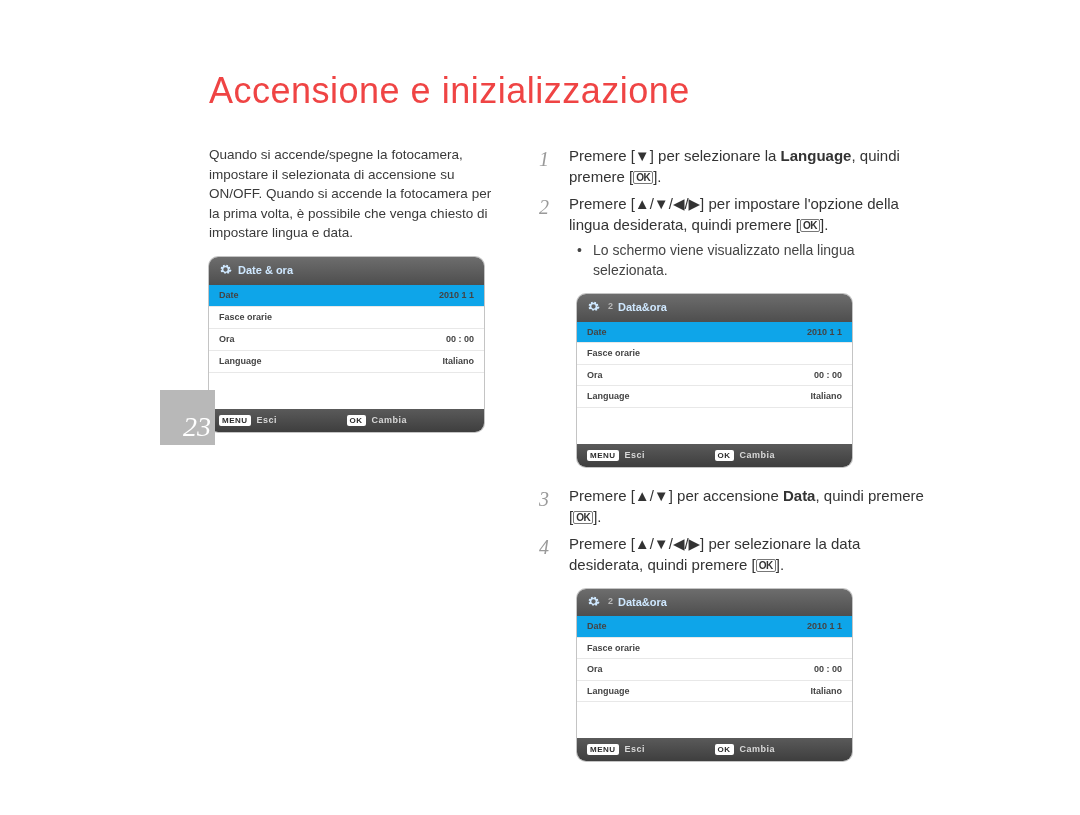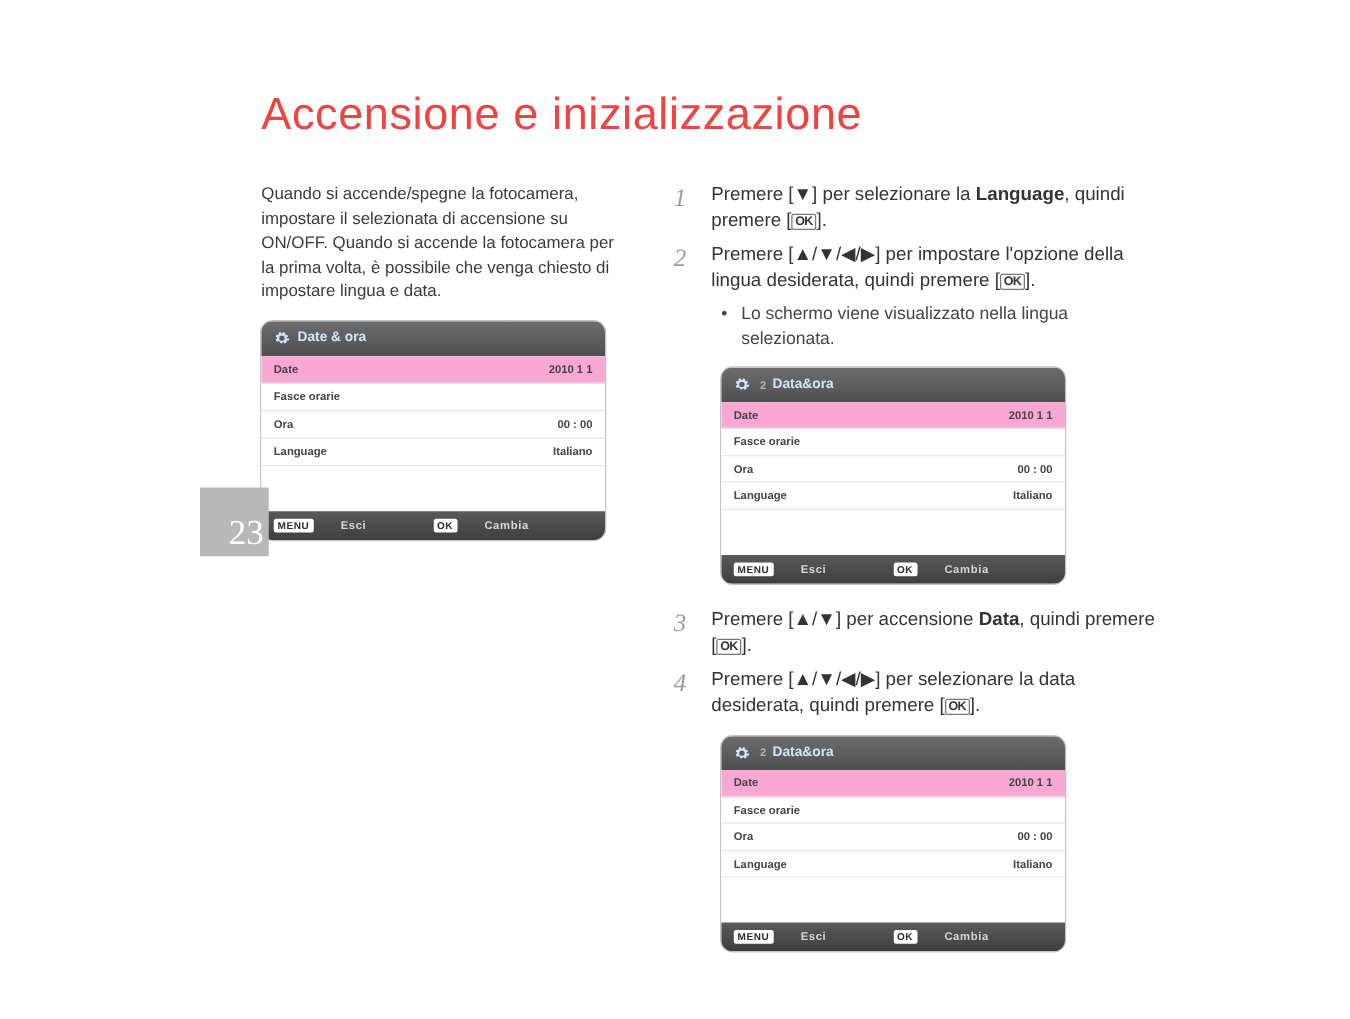--- a/index.html
+++ b/index.html
@@ -19,7 +19,7 @@
   .key{display:inline-block;font-size:10px;border:1px solid #777;border-radius:2px;padding:0 2px;line-height:11px;vertical-align:1px;background:#fff;font-weight:bold;letter-spacing:-.5px;}
   
   .lcd{width:275px;border-radius:9px;overflow:hidden;background:#fff;box-shadow:0 0 0 1px #c4c4c4;margin-top:14px;margin-bottom:18px;font-size:10px;}
-  .lcd .hdr{background:linear-gradient(#6d6d6d,#4e4e4e);color:#cfe8ff;font-weight:bold;padding:6px 10px;font-size:11px;display:flex;align-items:center;}
+  .lcd .hdr{background:linear-gradient(#6d6d6d,#4e4e4e);color:#cfe8ff;font-weight:bold;padding:6px 10px;font-size:11px;display:flex;align-items:flex-start;}
   .lcd .hdr svg{width:13px;height:13px;margin-right:6px;fill:#cfe8ff;}
   .lcd .hdr .sub{color:#b8b8b8;font-size:9px;margin-left:2px;margin-right:5px;}
   .lcd .rows{background:#fff;}

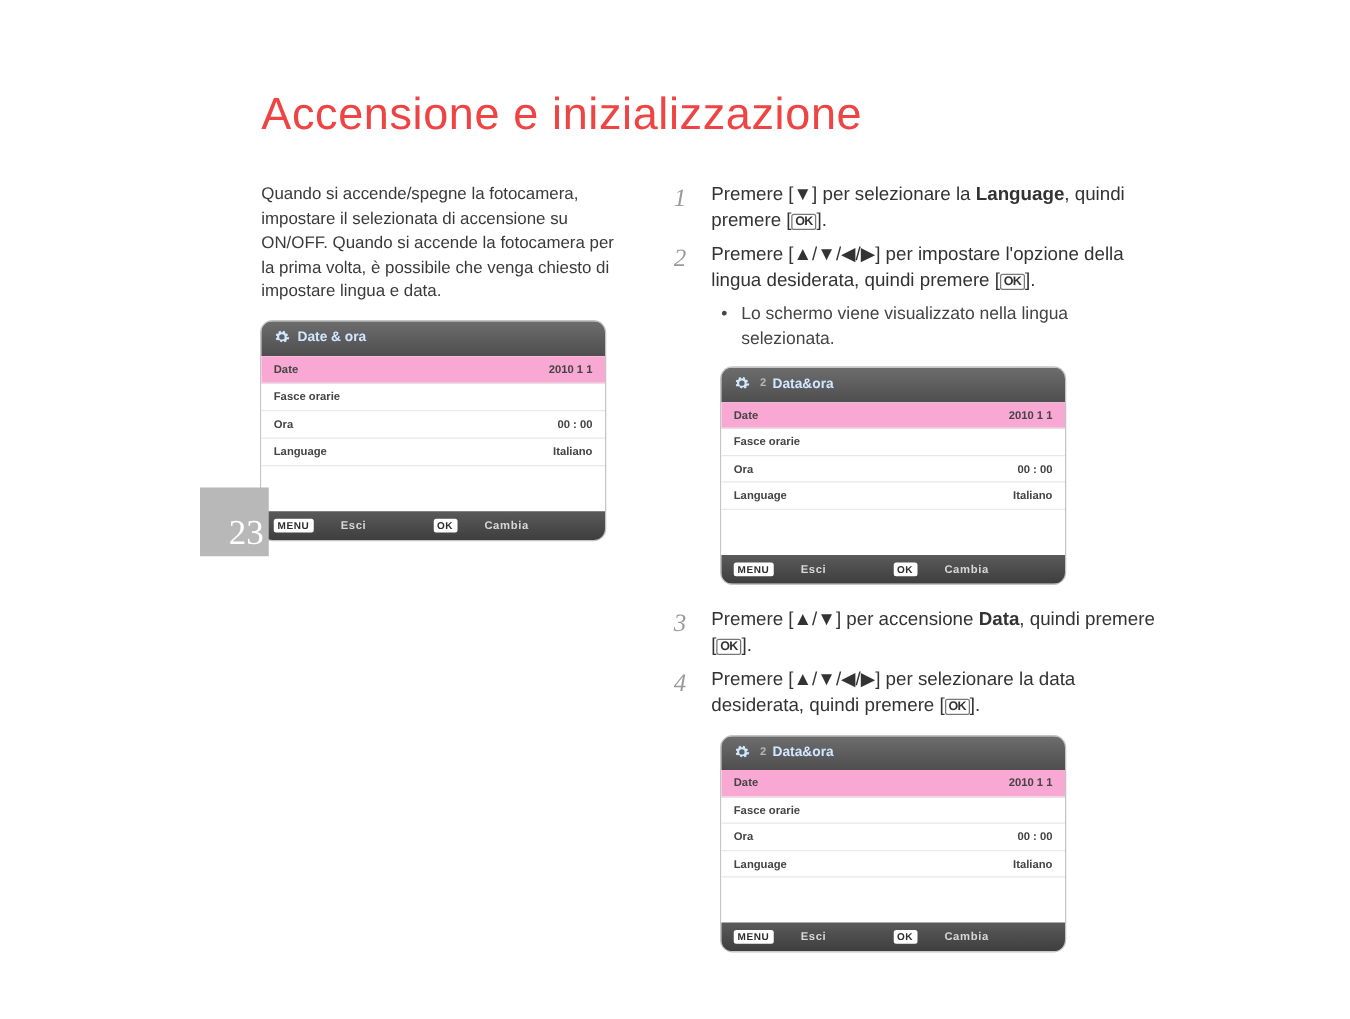--- a/index.html
+++ b/index.html
@@ -24,7 +24,7 @@
   .lcd .hdr .sub{color:#b8b8b8;font-size:9px;margin-left:2px;margin-right:5px;}
   .lcd .rows{background:#fff;}
   .lcd .row{display:flex;padding:4px 10px;border-bottom:1px solid #e8e8e8;color:#444;font-weight:bold;font-size:9px;}
-  .lcd .row:nth-child(1){background:#f9a8d4;}
+  .lcd .row:nth-child(1){background:#0ea5e9;}
   .lcd .row .lab{flex:1;}
   .lcd .ftr{background:linear-gradient(#5a5a5a,#3e3e3e);color:#d8d8d8;display:flex;padding:5px 10px;font-size:9px;font-weight:bold;letter-spacing:.5px;}
   .lcd .ftr .half{flex:1;display:flex;align-items:center;gap:22px;}

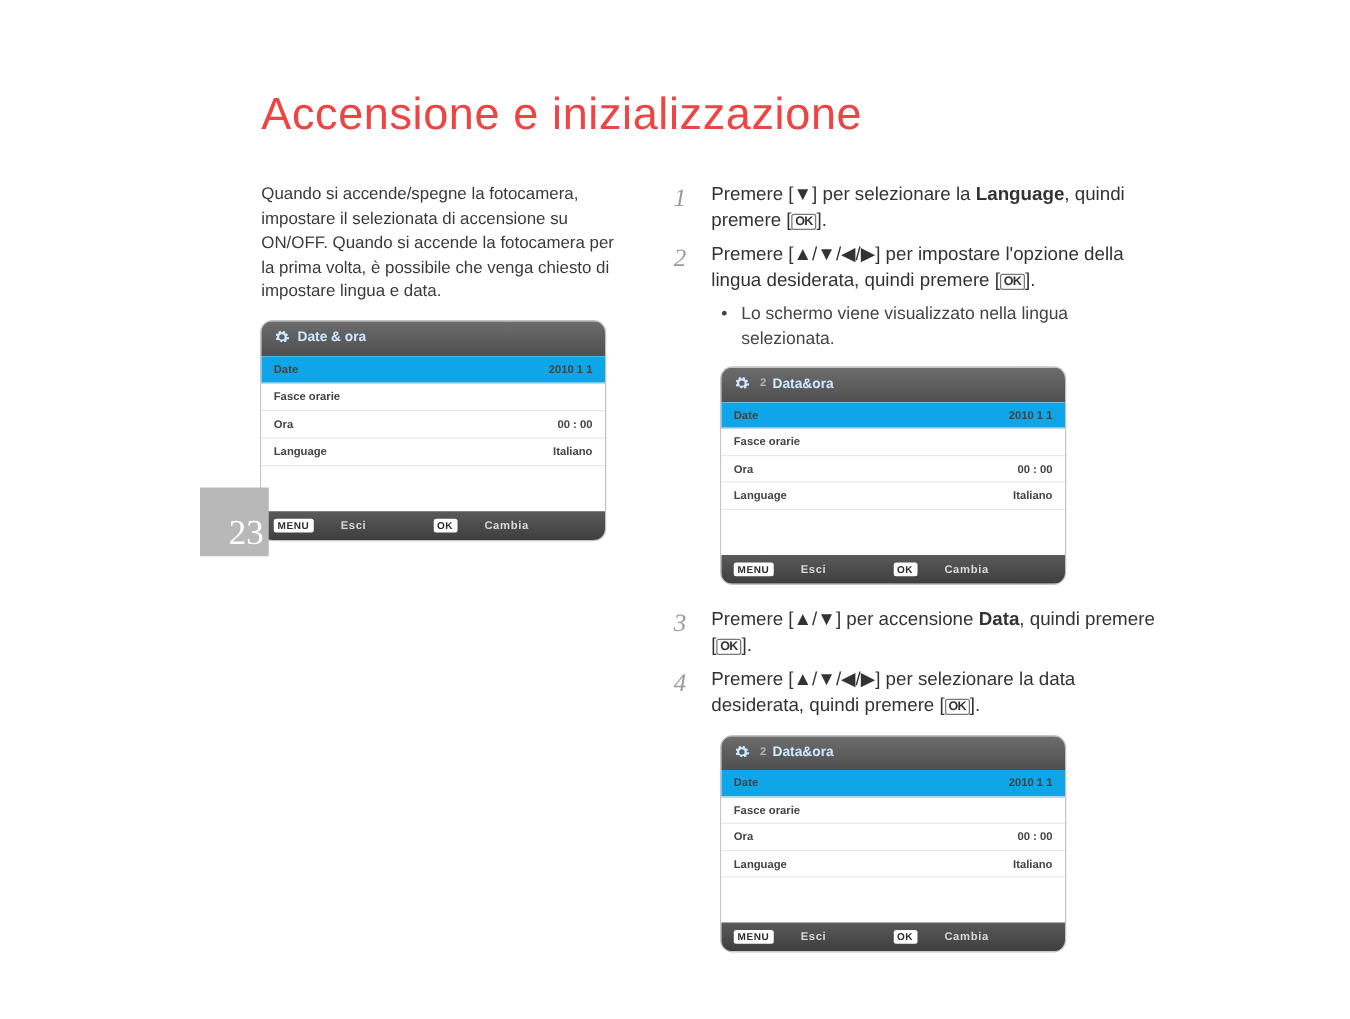--- a/index.html
+++ b/index.html
@@ -8,7 +8,7 @@
   .leftcol{position:absolute;left:209px;top:145px;width:285px;font-size:13.5px;line-height:1.45;}
   .leftcol b{font-weight:normal;}
   .pagenum{position:absolute;left:160px;top:390px;width:55px;height:55px;background:#b8b8b8;}
-  .pagenum span{position:absolute;right:4px;bottom:2px;color:#fff;font-size:28px;font-family:Georgia,serif;}
+  .pagenum span{position:absolute;right:4px;bottom:2px;color:#fff;font-size:28px;font-style:italic;font-family:Georgia,serif;}
   .rightcol{position:absolute;left:539px;top:145px;width:390px;font-size:15px;line-height:1.4;color:#333;}
   .step{display:flex;margin-bottom:6px;}
   .stepnum{font-style:italic;font-family:Georgia,serif;font-size:20px;color:#9a9a9a;width:30px;flex-shrink:0;}

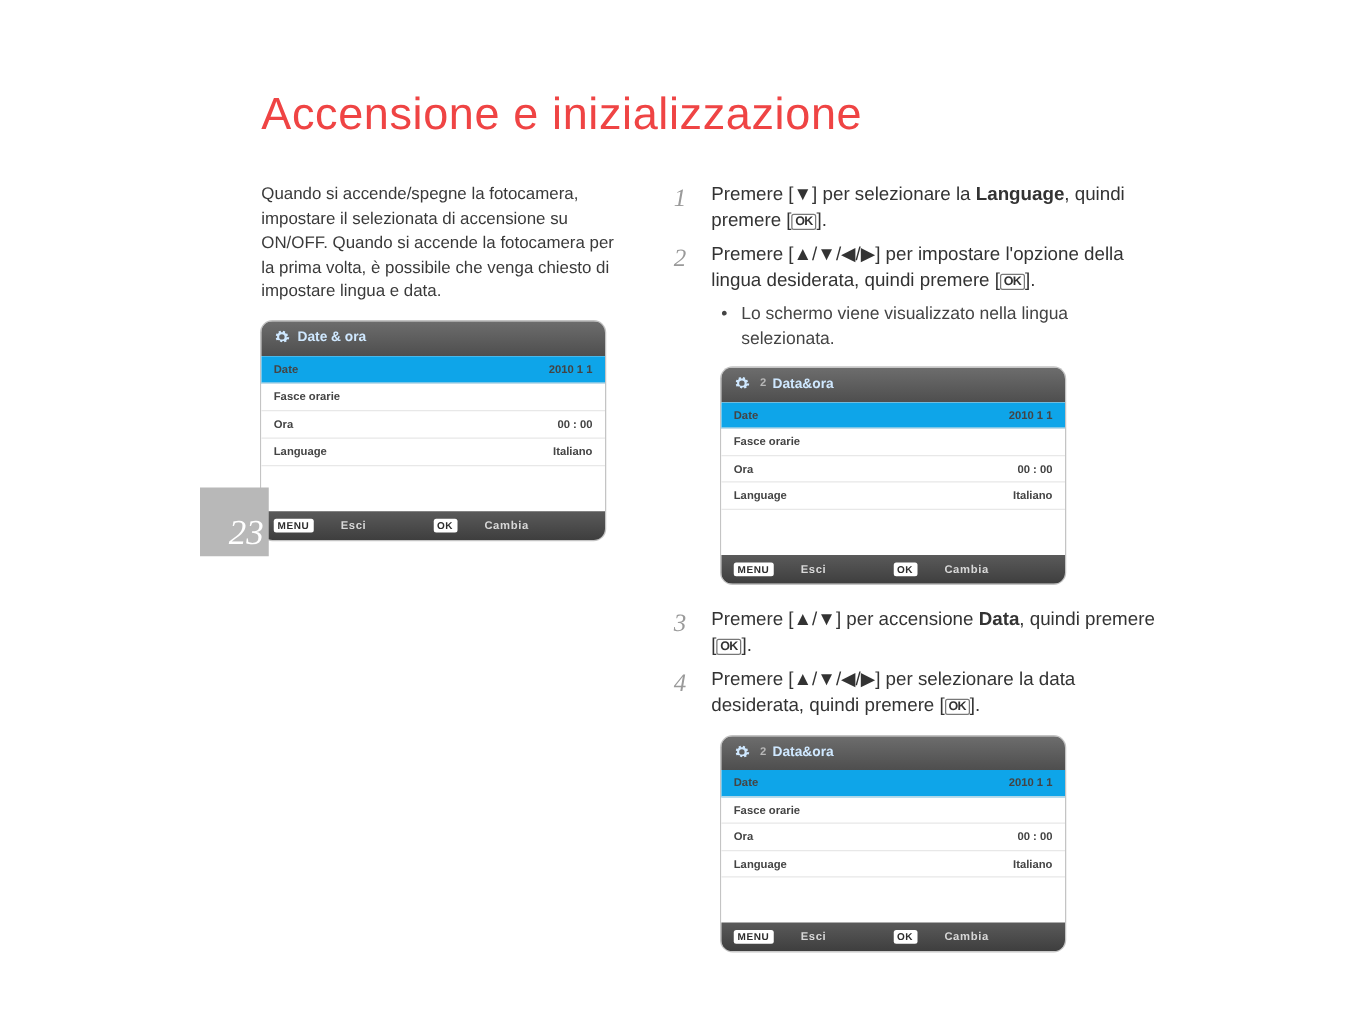--- a/index.html
+++ b/index.html
@@ -27,7 +27,7 @@
   .lcd .row:nth-child(1){background:#0ea5e9;}
   .lcd .row .lab{flex:1;}
   .lcd .ftr{background:linear-gradient(#5a5a5a,#3e3e3e);color:#d8d8d8;display:flex;padding:5px 10px;font-size:9px;font-weight:bold;letter-spacing:.5px;}
-  .lcd .ftr .half{flex:1;display:flex;align-items:center;gap:22px;}
+  .lcd .ftr .half{flex:1;display:flex;align-items:center;gap:6px;}
   .lcd .ftr .tag{background:#fff;color:#2c2c2c;border-radius:2px;padding:0 3px;font-size:8px;}
   .lcd .empty{height:36px;}
   .leftlcd{margin-left:0;}

